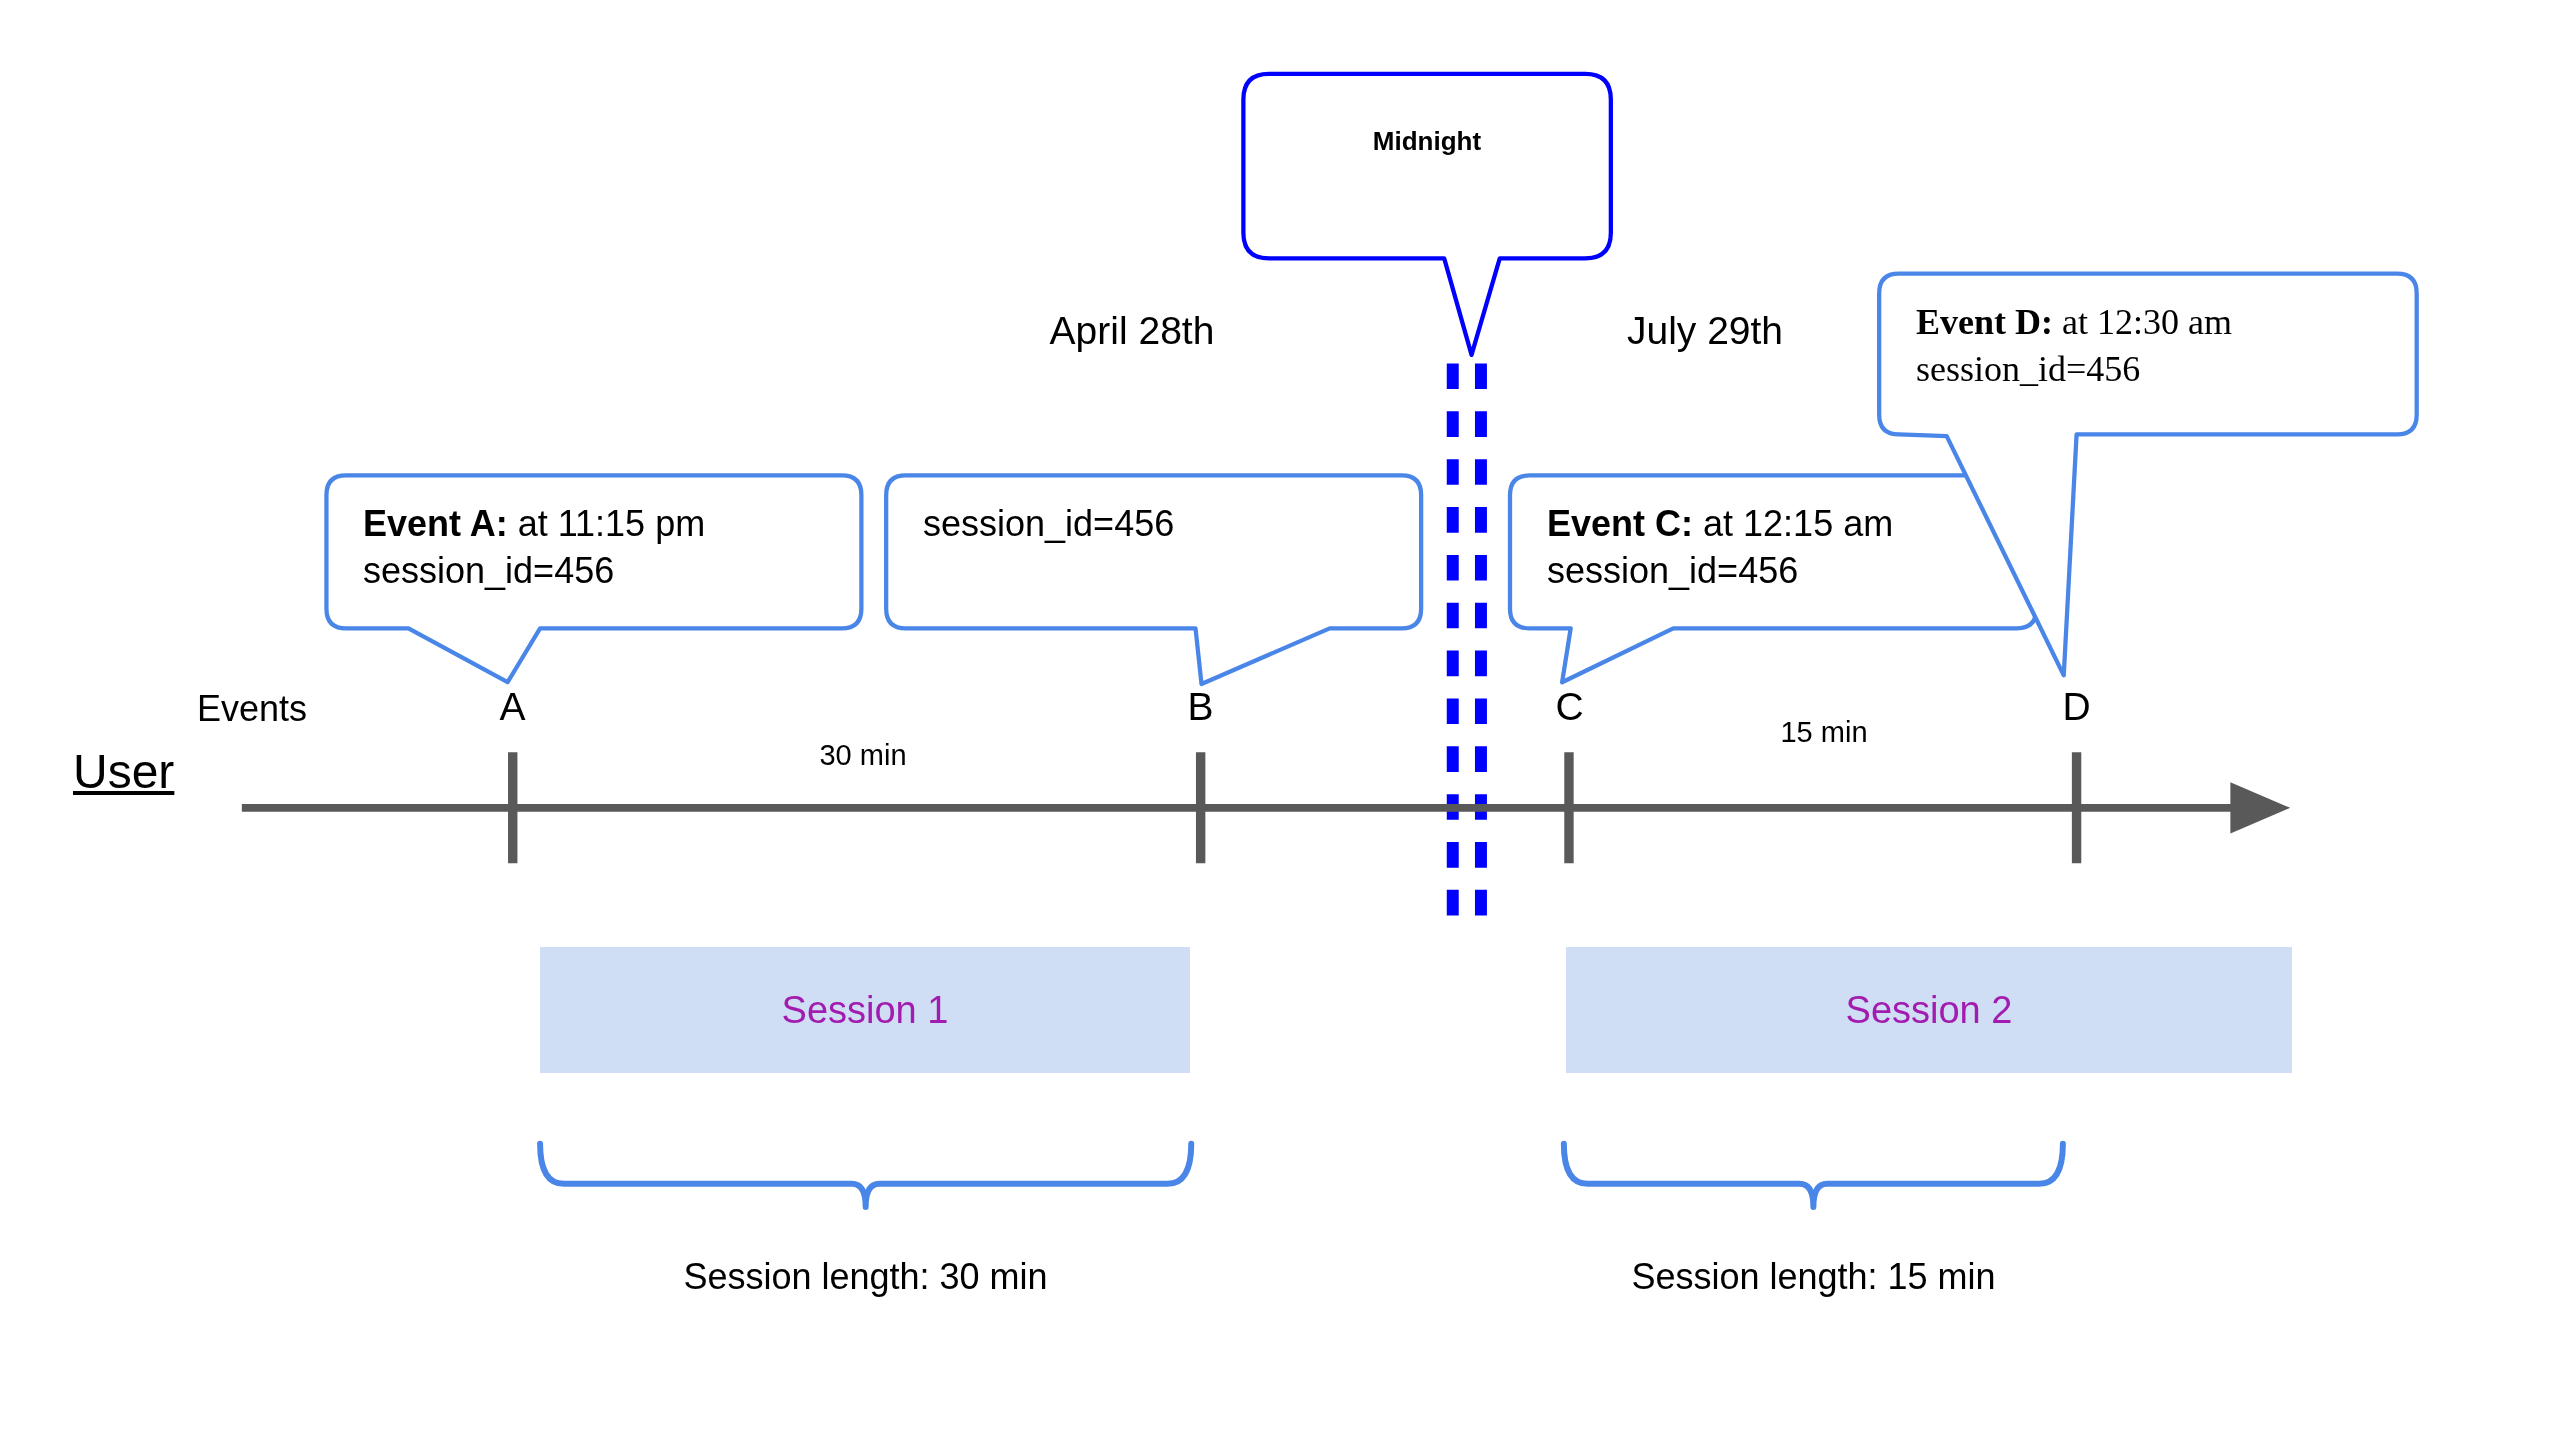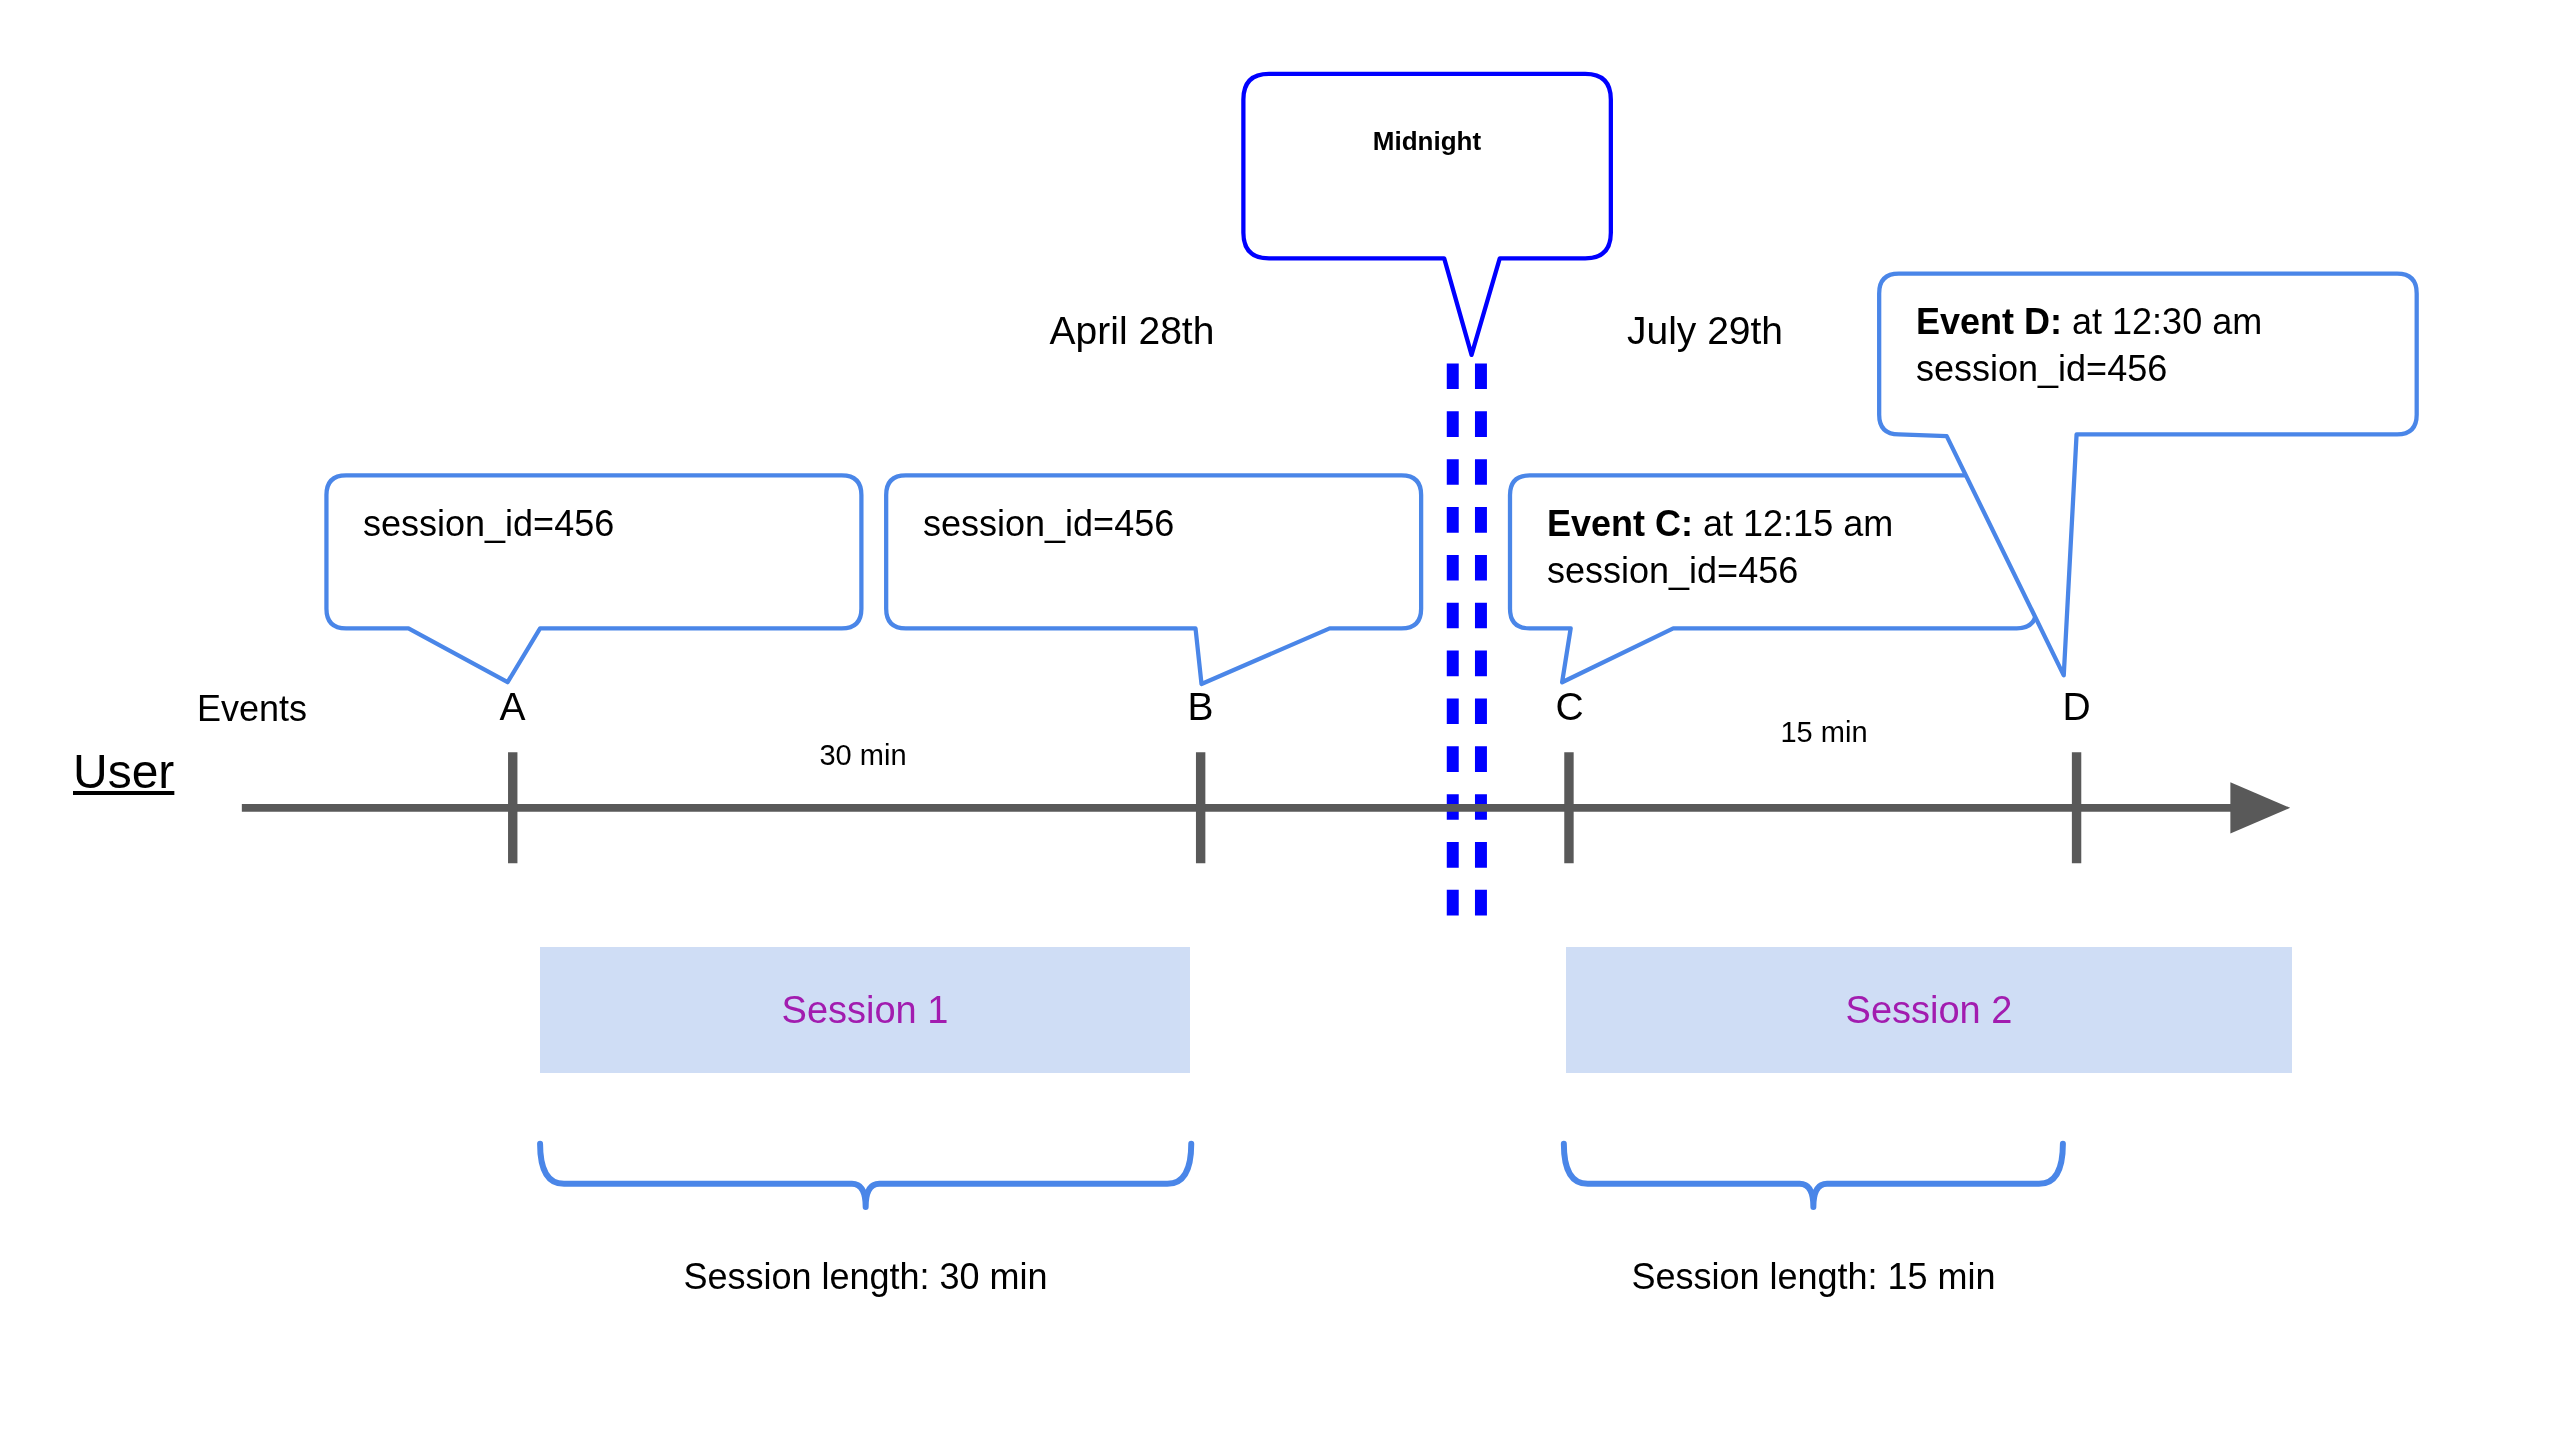--- a/index.html
+++ b/index.html
@@ -225,7 +225,7 @@
     <div>session_id=456</div>
   </div>
 
-  <div class="callout-text" style="left:1916px; top:299px;">
+  <div class="callout-text" style="left:1916px; top:299px;font-family:Liberation Serif, serif;">
     <div>
       <b>Event D:</b><span> at 12:30 am</span>
     </div>

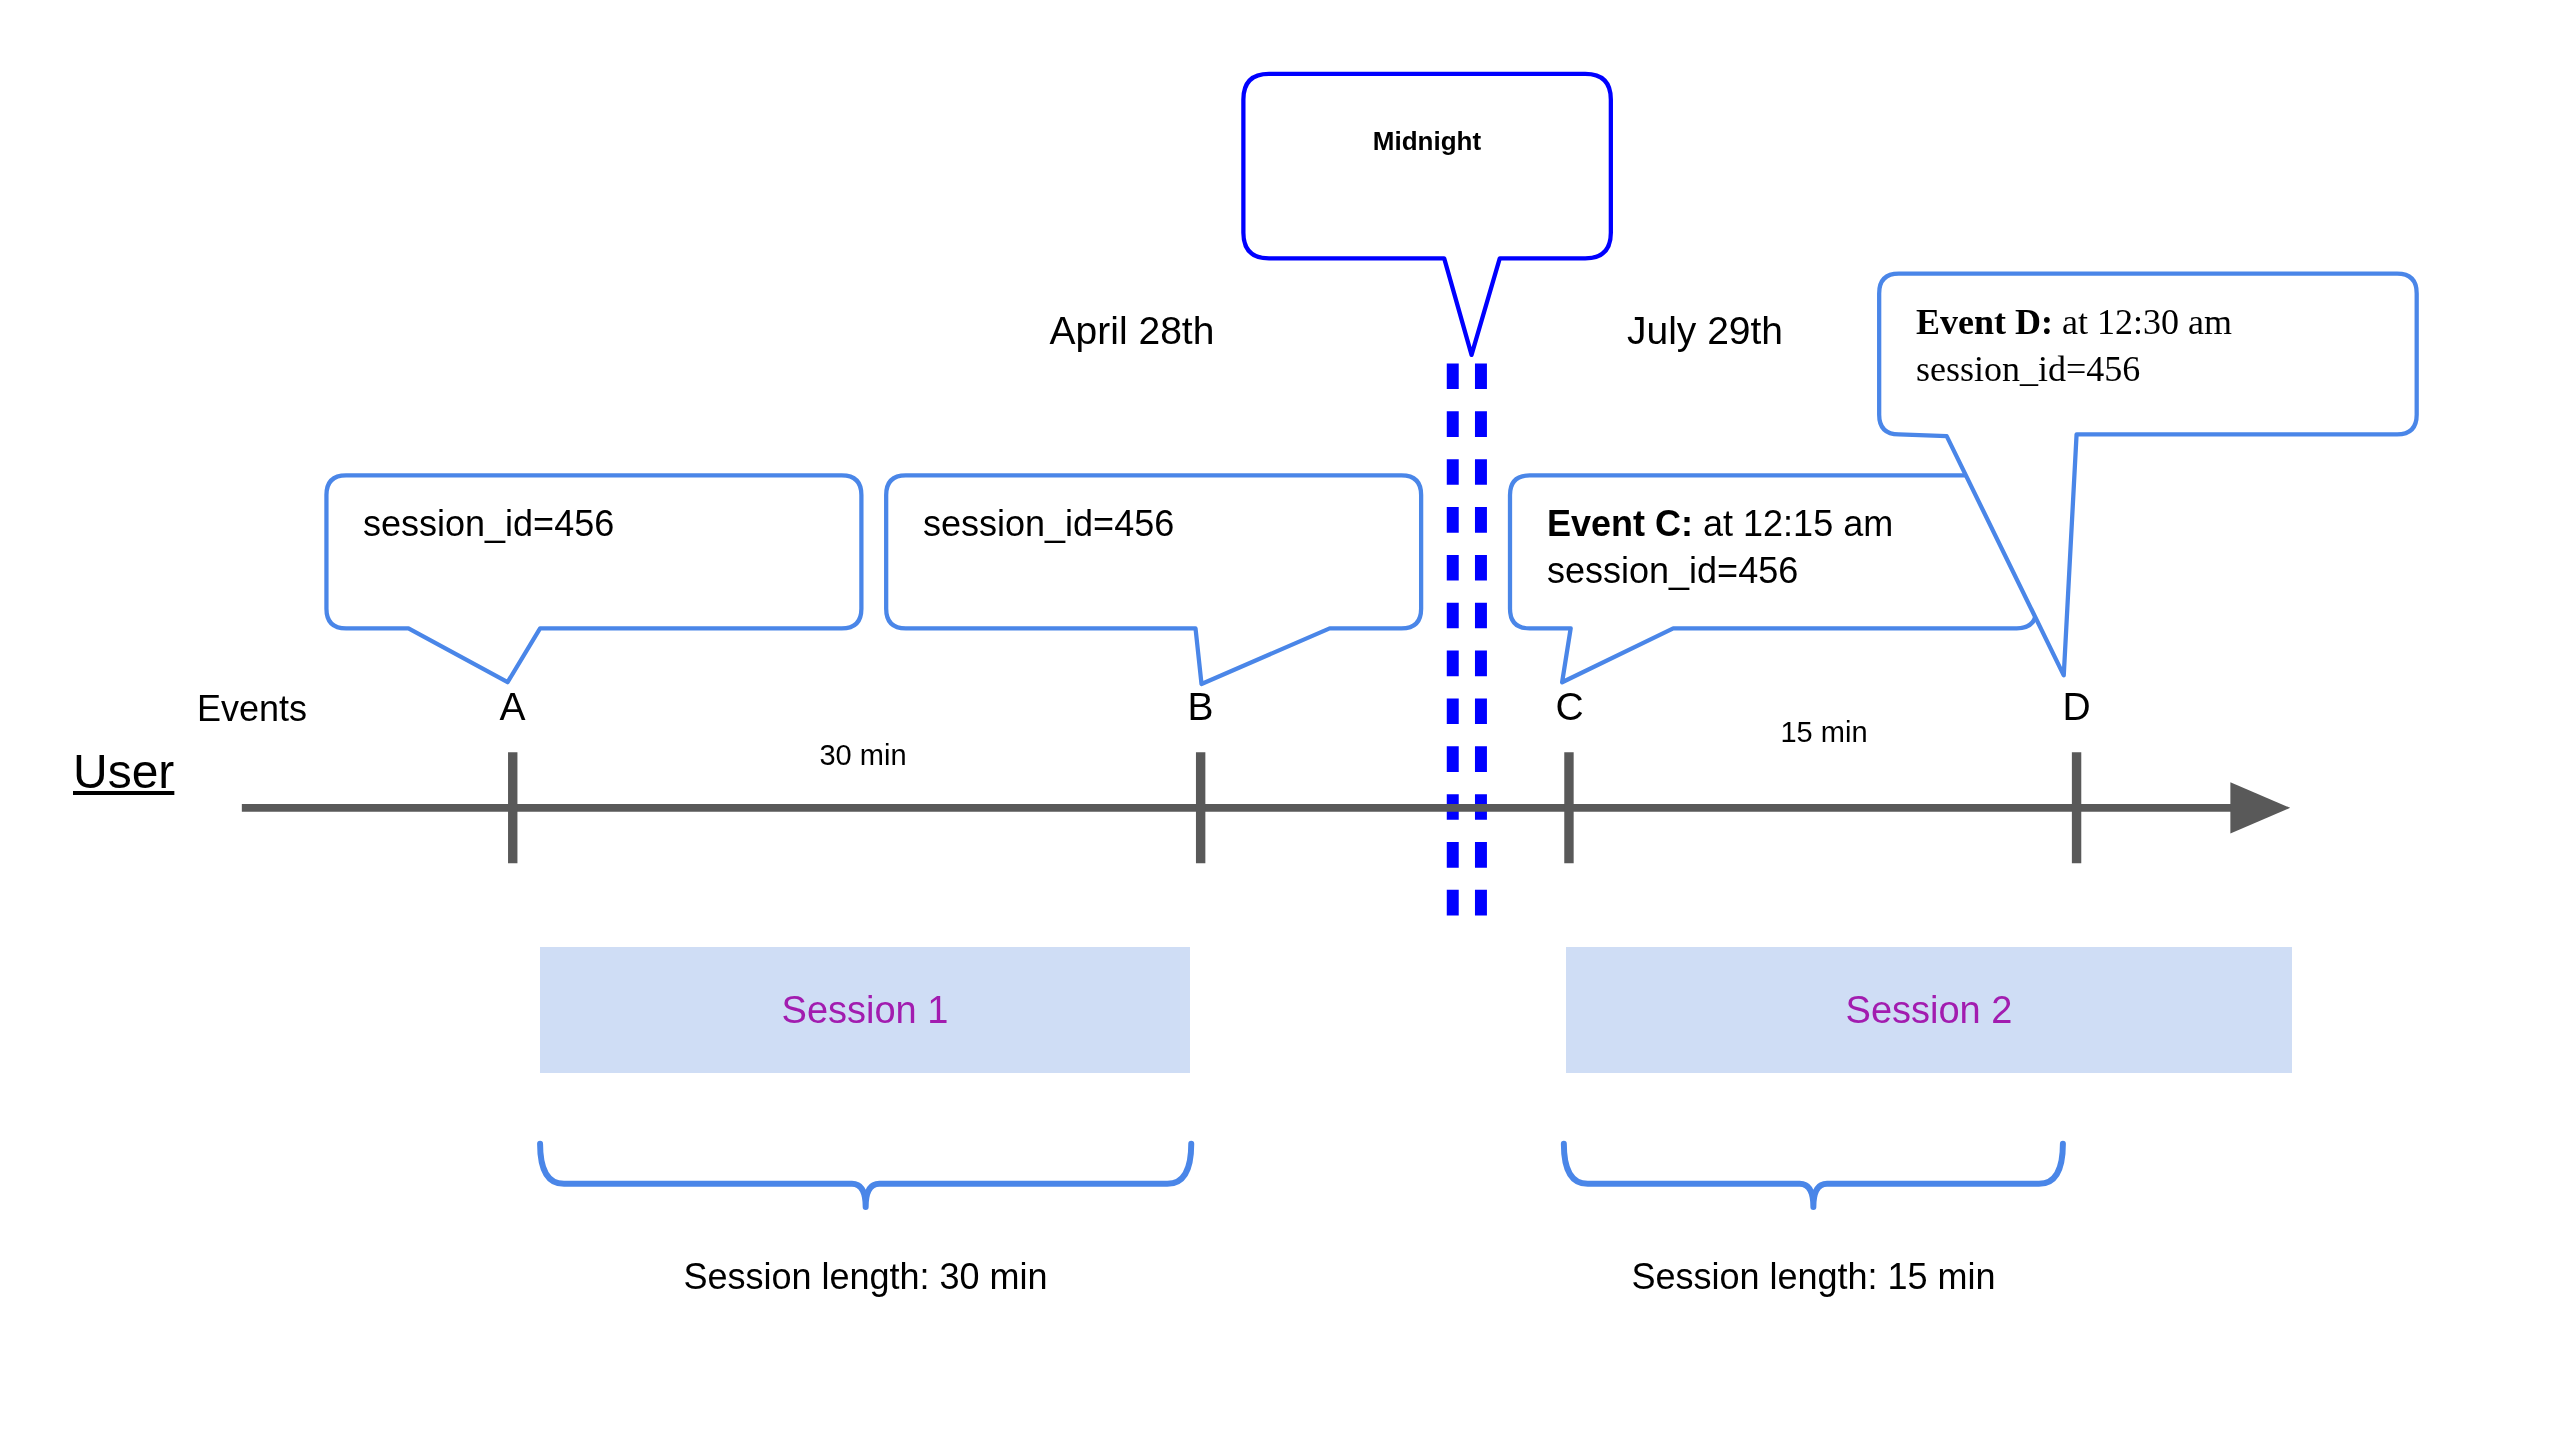--- a/index.html
+++ b/index.html
@@ -211,6 +211,9 @@
   <div class="day-label" style="left:1530px; top:309px; width:350px;">July 29th</div>
 
   <div class="callout-text" style="left:363px; top:501px;">
+    <div>
+      <b>Event A:</b><span> at 11:15 pm</span>
+    </div>
     <div>session_id=456</div>
   </div>
 

